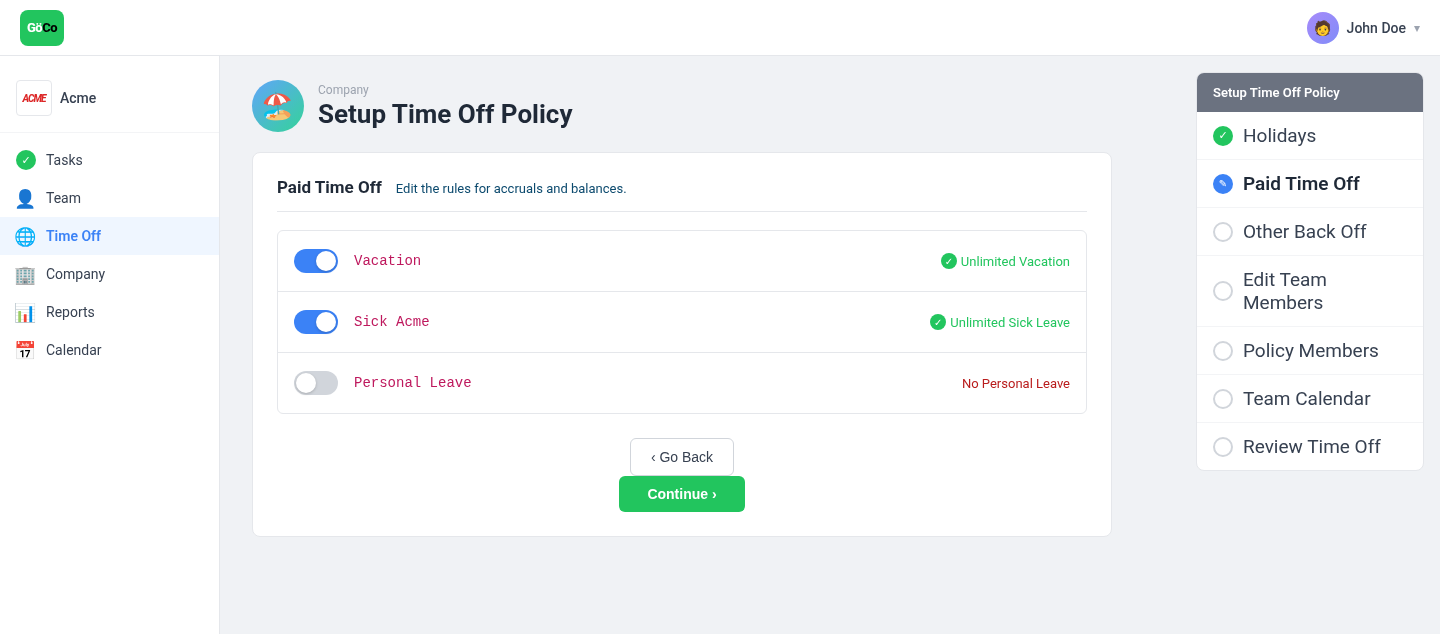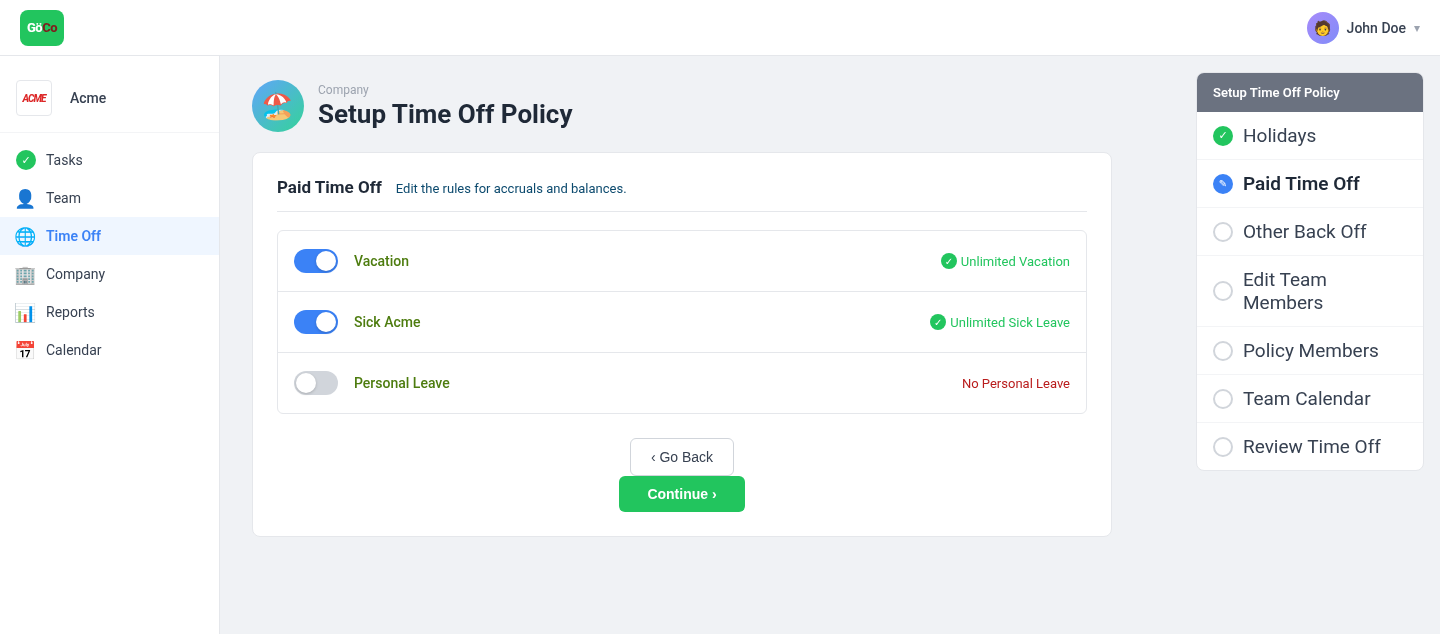--- a/index.html
+++ b/index.html
@@ -361,7 +361,7 @@
   <div class="logo-area">
     <div class="logo-box">
       <span>Gö</span>
-        <span style="color:#7f1d1d;">Co</span>
+        <span style="color:#000000;">Co</span>
     </div>
   </div>
   <div class="user-area">

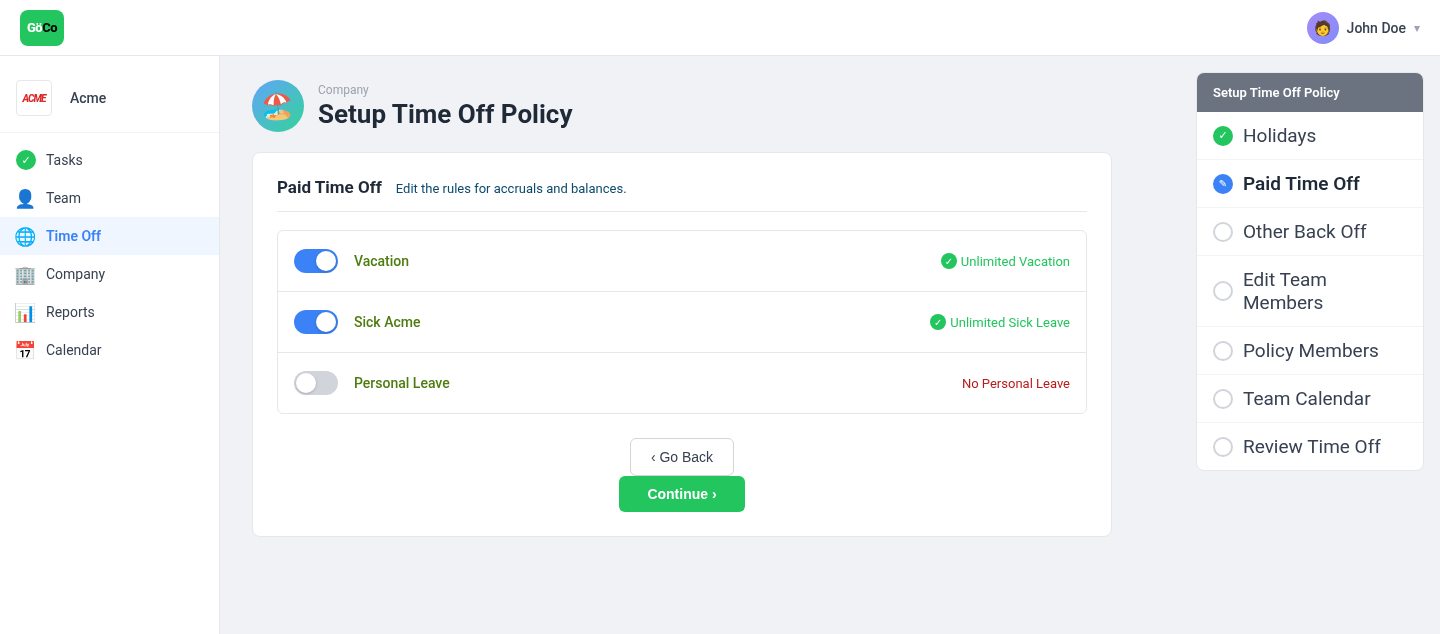--- a/index.html
+++ b/index.html
@@ -89,7 +89,7 @@
     .company-row {
       display: flex;
       align-items: center;
-      gap: 18px;
+      gap: 8px;
       padding: 8px 16px 16px;
       border-bottom: 1px solid #f3f4f6;
       margin-bottom: 8px;

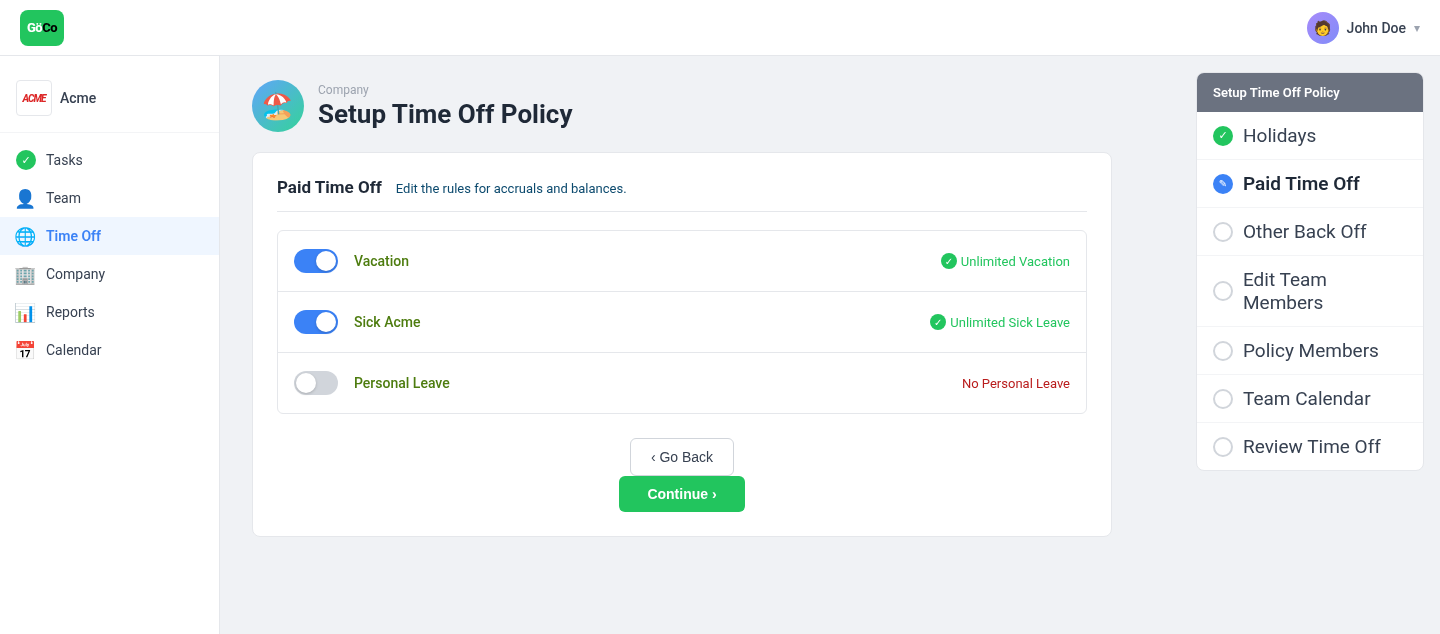--- a/index.html
+++ b/index.html
@@ -220,8 +220,9 @@
     .policy-name {
       flex: 1;
       font-size: 14px;
-      color: #4d7c0f;
+      color: #be185d;
       font-weight: 500;
+      font-family: Liberation Mono, monospace;
     }
     .policy-status {
       font-size: 13px;

